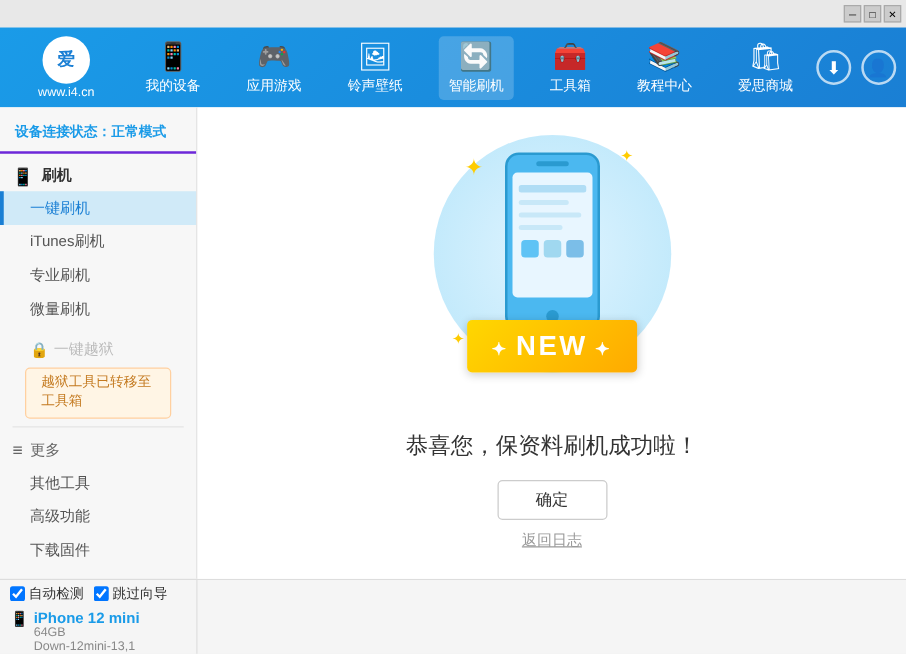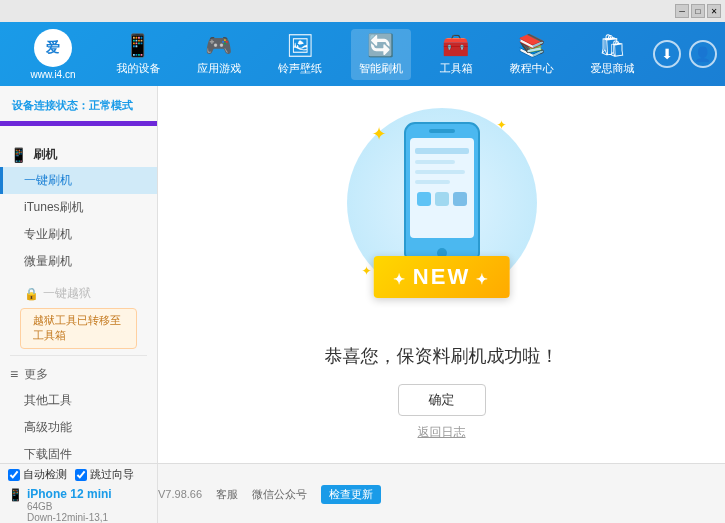--- a/index.html
+++ b/index.html
@@ -128,8 +128,8 @@
       font-size: 11px;
       color: #666;
       padding: 4px 12px 8px 12px;
-      border-bottom: 5px solid #6d28d9;
-      margin-bottom: 12px;
+      border-bottom: 2px solid #6d28d9;
+      margin-bottom: 1px;
     }
     .status-bar-top span {
       color: #1a9be8;

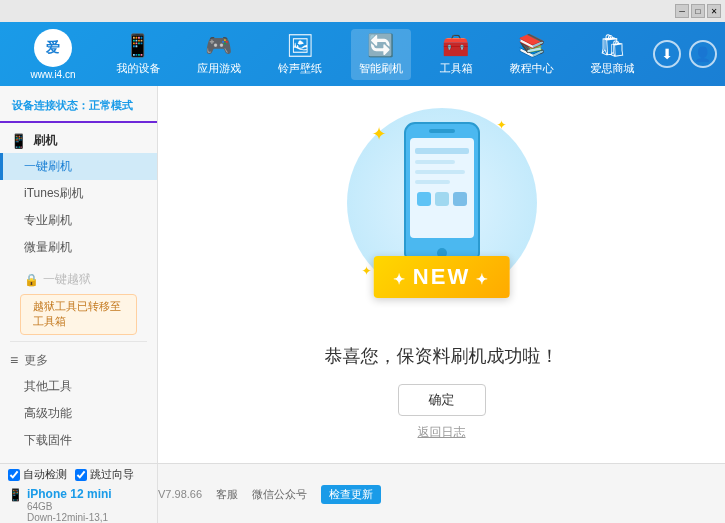--- a/index.html
+++ b/index.html
@@ -485,12 +485,6 @@
       </div>
 
 
-      <div style="display:flex; align-items:center; gap:14px; padding-right:12px;">
-        <span class="version-text" style="font-size:11px;color:#888;">V7.98.66</span>
-        <span class="bottom-link" style="font-size:11px;color:#666;cursor:pointer;">客服</span>
-        <span class="bottom-link" style="font-size:11px;color:#666;cursor:pointer;">微信公众号</span>
-        <button class="update-btn">检查更新</button>
-      </div>
     </div>
   </div>
 </div>

